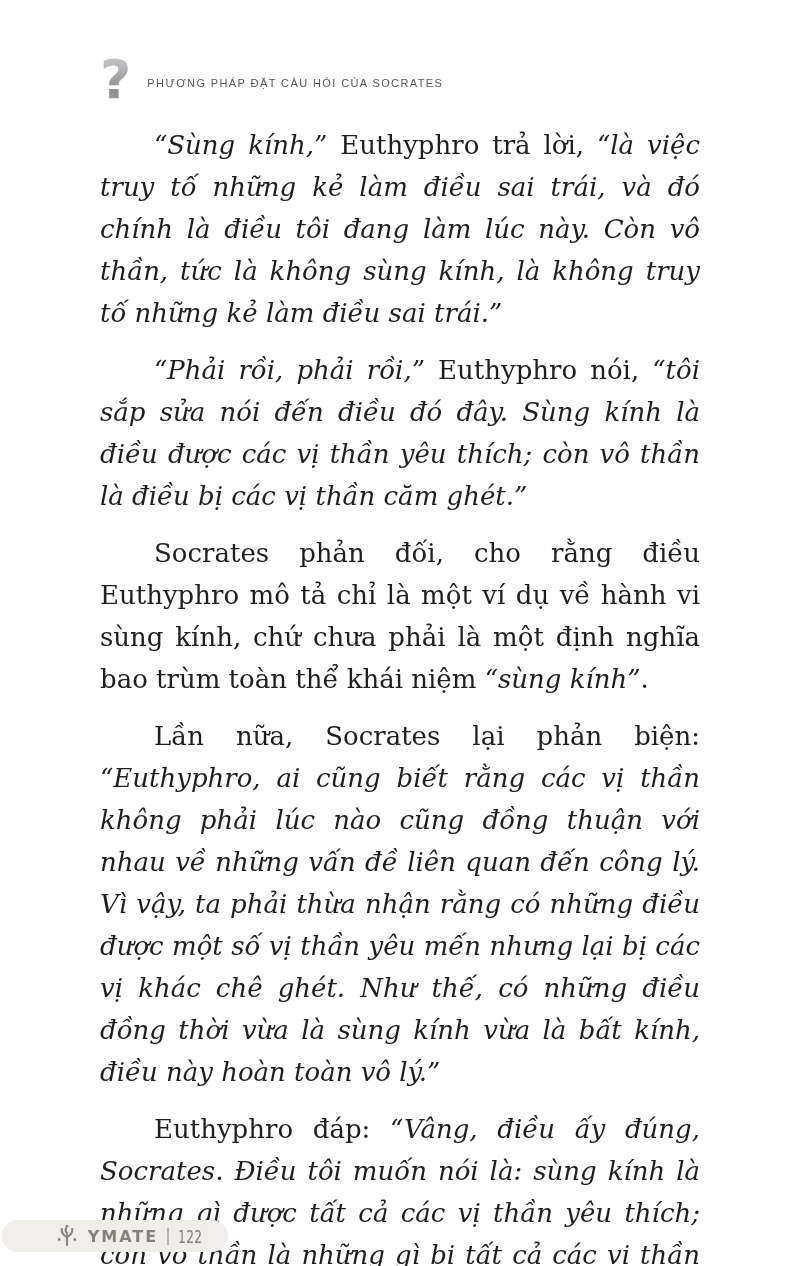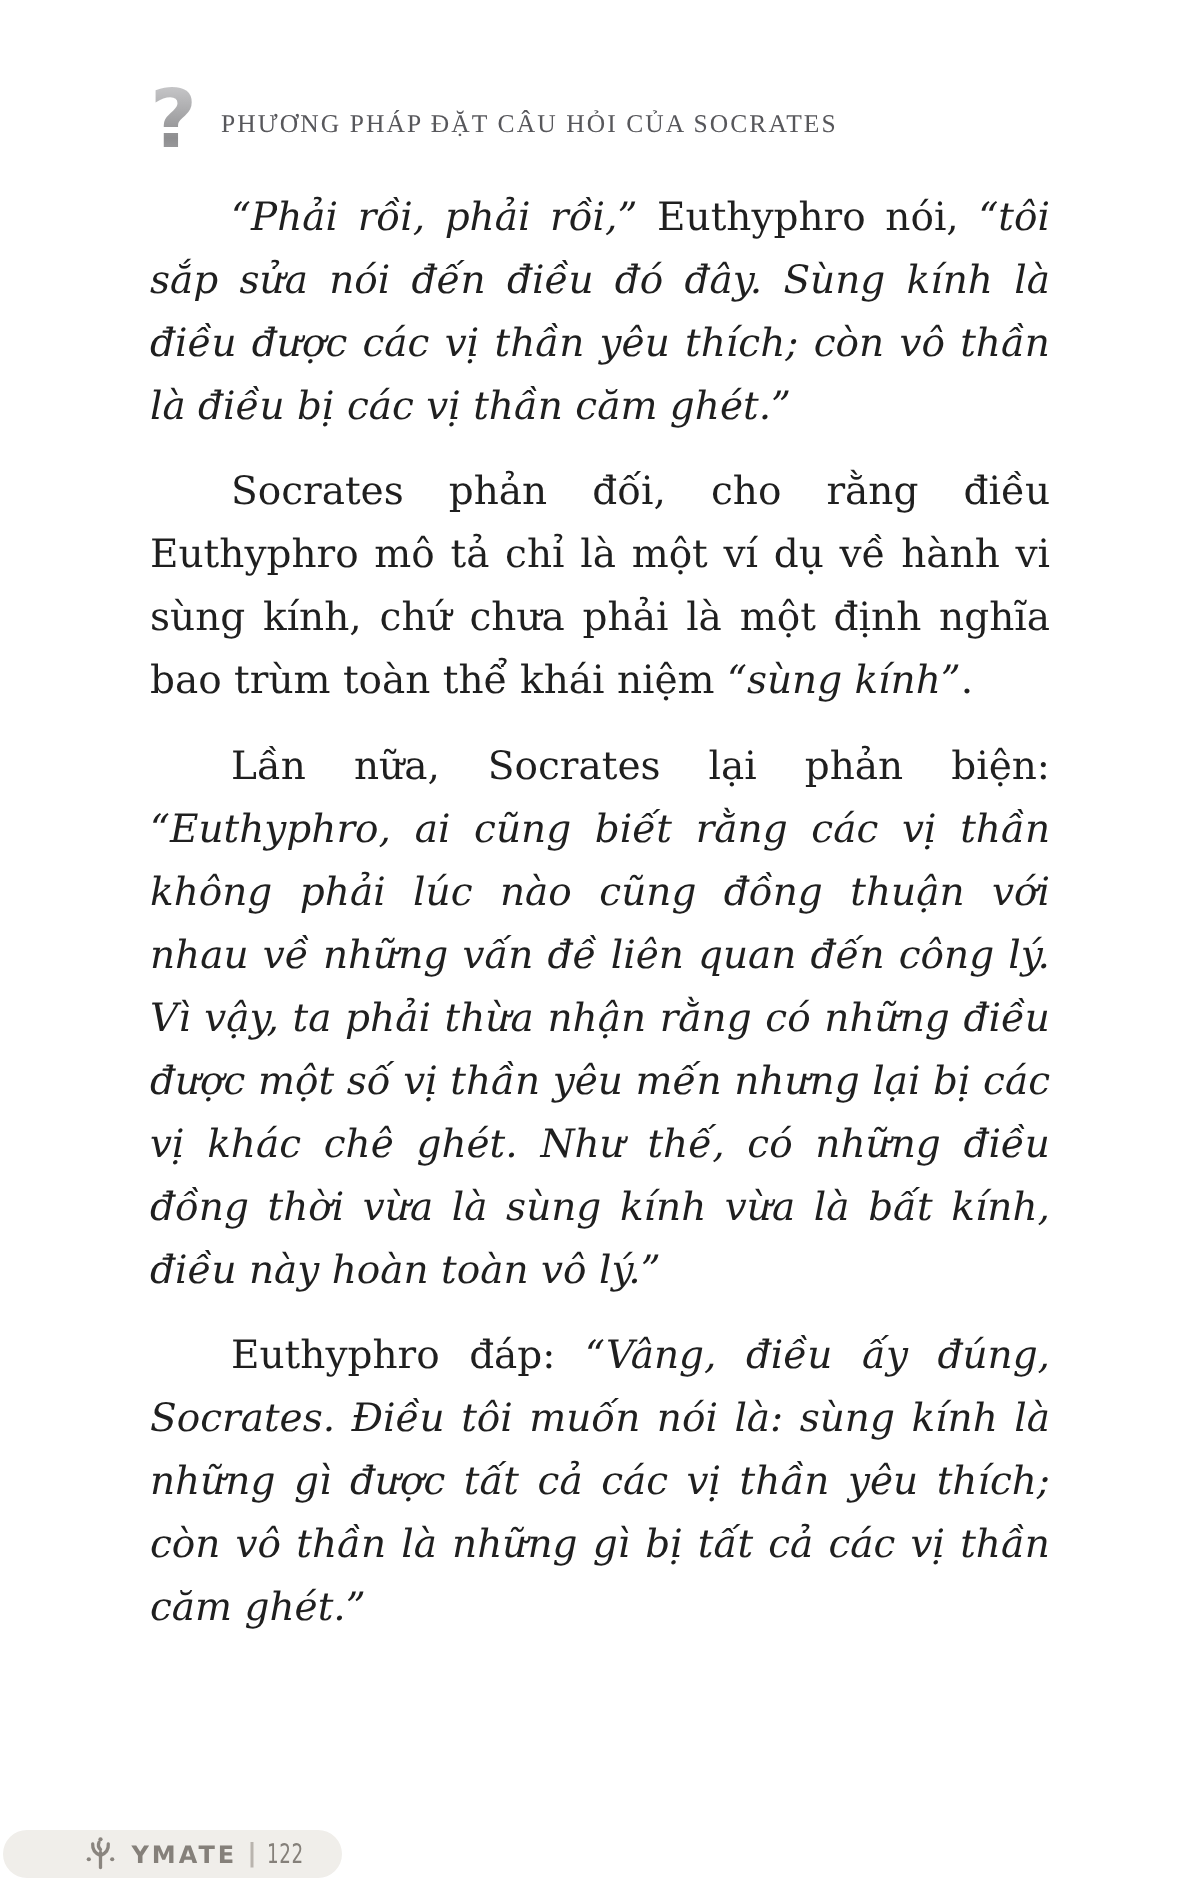--- a/index.html
+++ b/index.html
@@ -28,8 +28,8 @@
     flex: 0 0 auto;
   }
   .chapter-title {
-    font-family: Liberation Serif, serif;
-    font-size: 17px; font-weight: 500;
+    font-family: Liberation Sans, sans-serif;
+    font-size: 11px; font-weight: 500;
     letter-spacing: 1.4px;
     color: #57575b;
     margin: 0; padding-top: 6px;

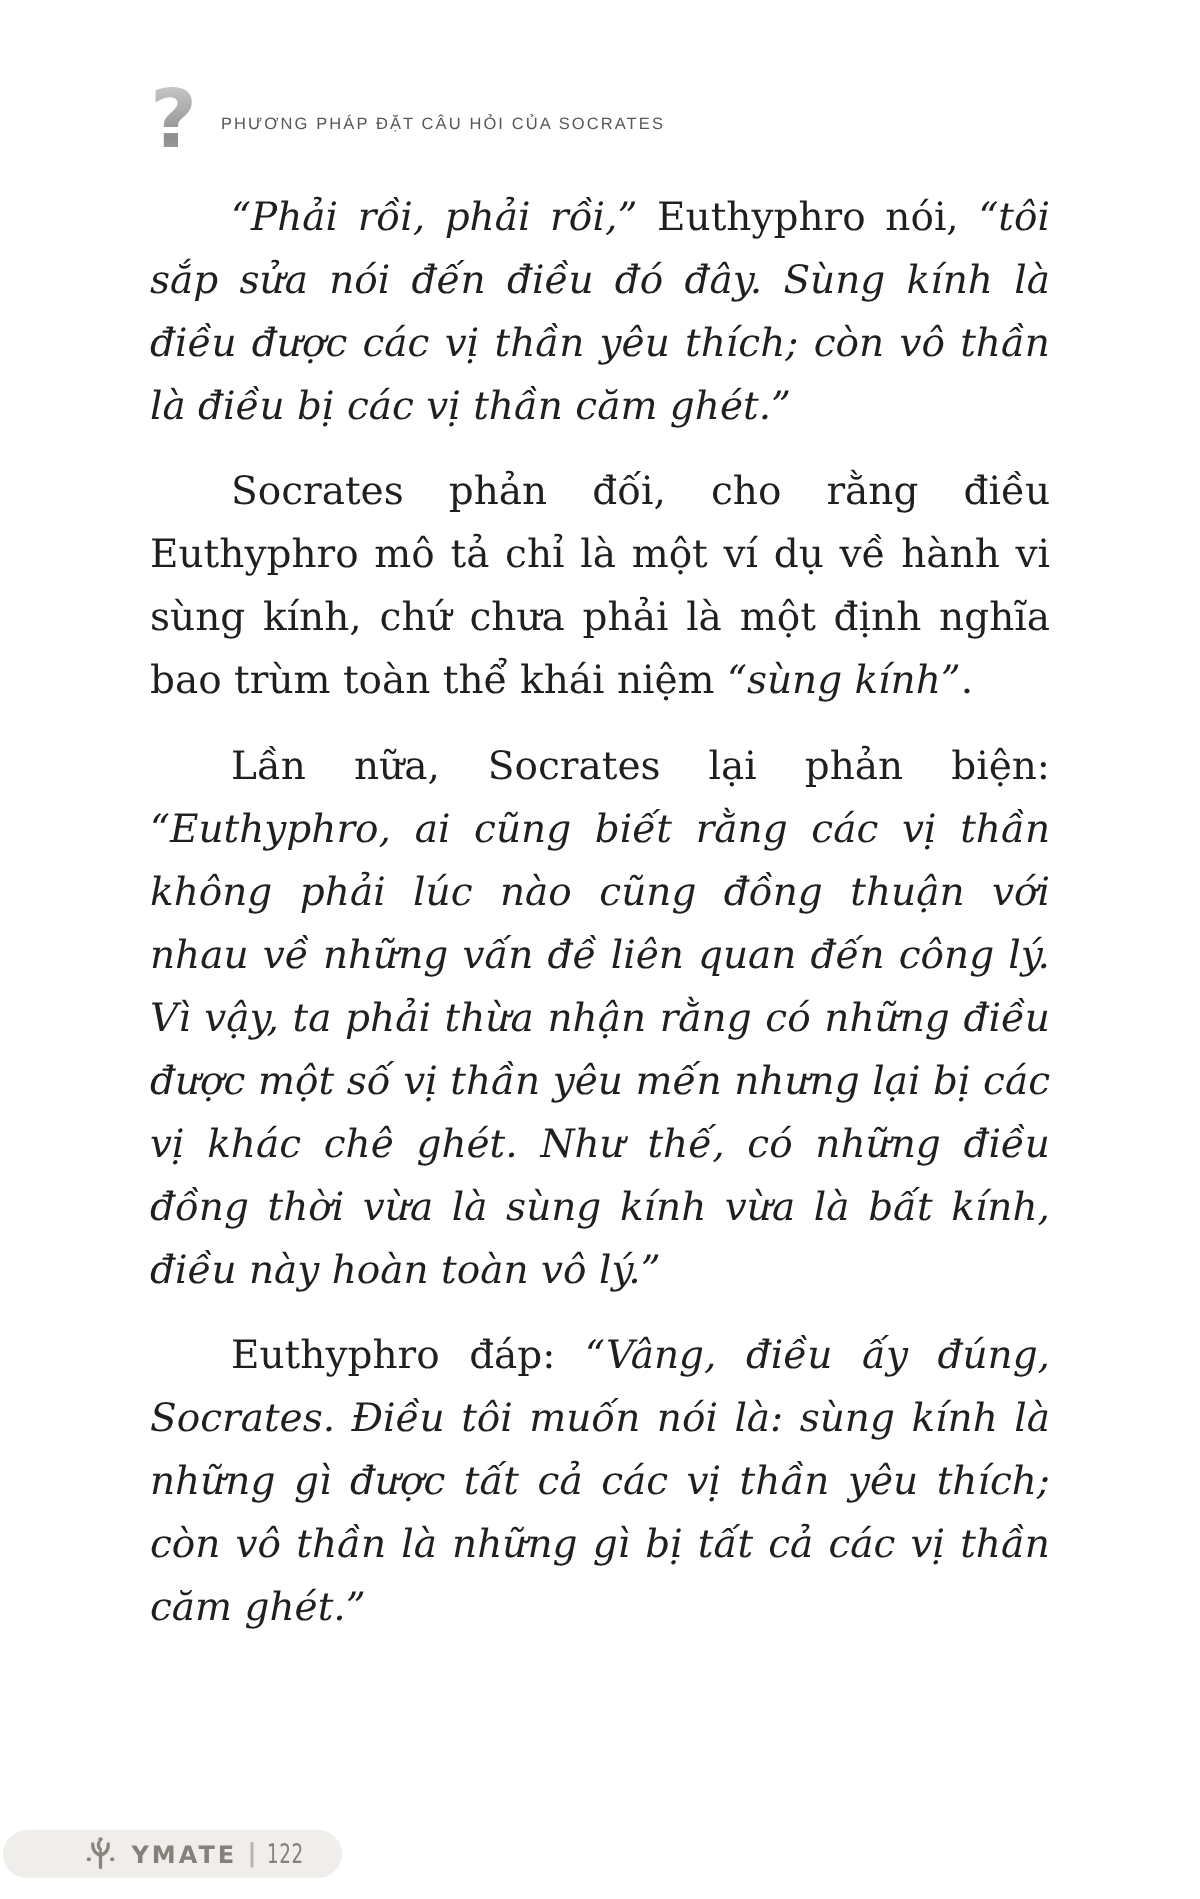--- a/index.html
+++ b/index.html
@@ -99,6 +99,9 @@
 
   <main class="page-body">
 
+    <p>
+      <span class="seg-it">“Sùng kính,” </span><span class="seg-rm">Euthyphro trả lời, </span><span class="seg-it">“là việc truy tố những kẻ làm điều sai trái, và đó chính là điều tôi đang làm lúc này. Còn vô thần, tức là không sùng kính, là không truy tố những kẻ làm điều sai trái.”</span>
+    </p>
 
     <p>
       <span class="seg-it">“Phải rồi, phải rồi,” </span><span class="seg-rm">Euthyphro nói, </span><span class="seg-it">“tôi sắp sửa nói đến điều đó đây. Sùng kính là điều được các vị thần yêu thích; còn vô thần là điều bị các vị thần căm ghét.”</span>

